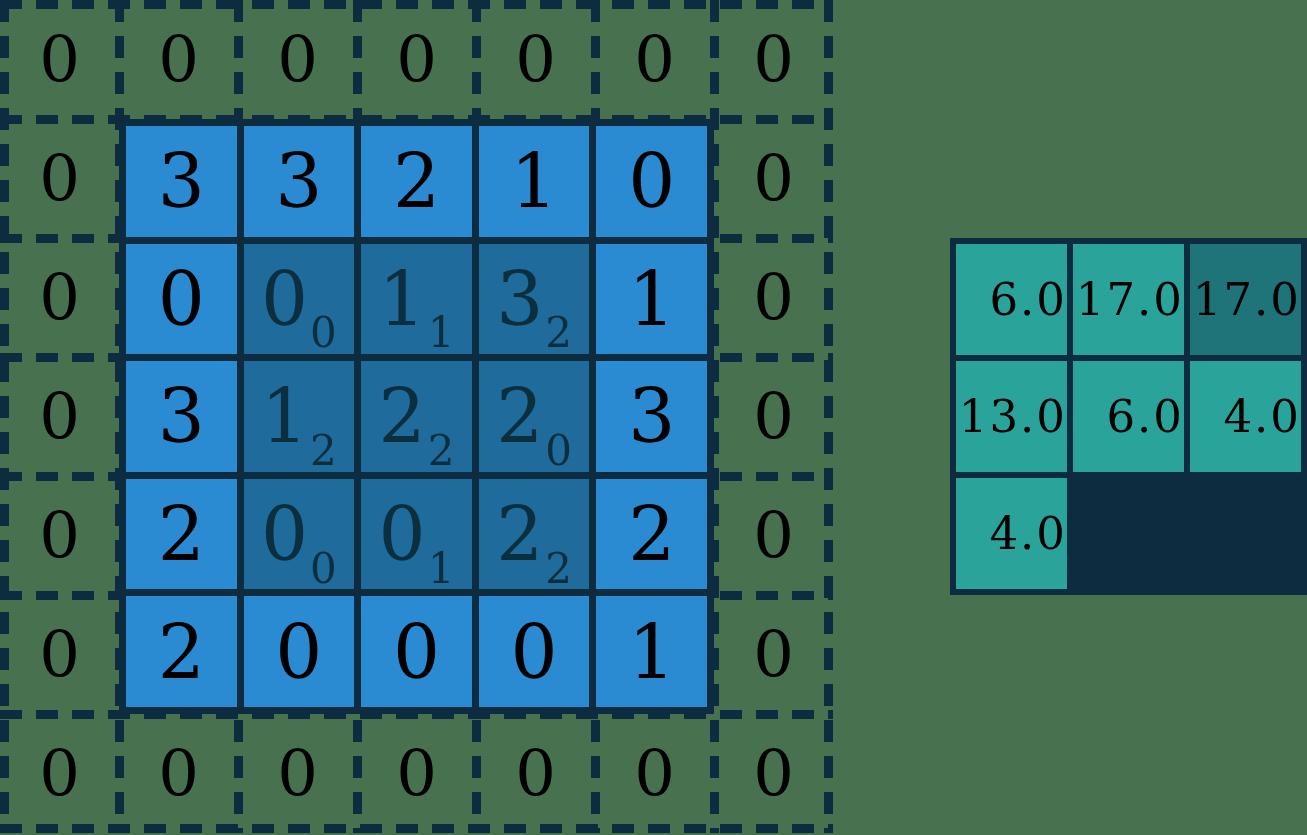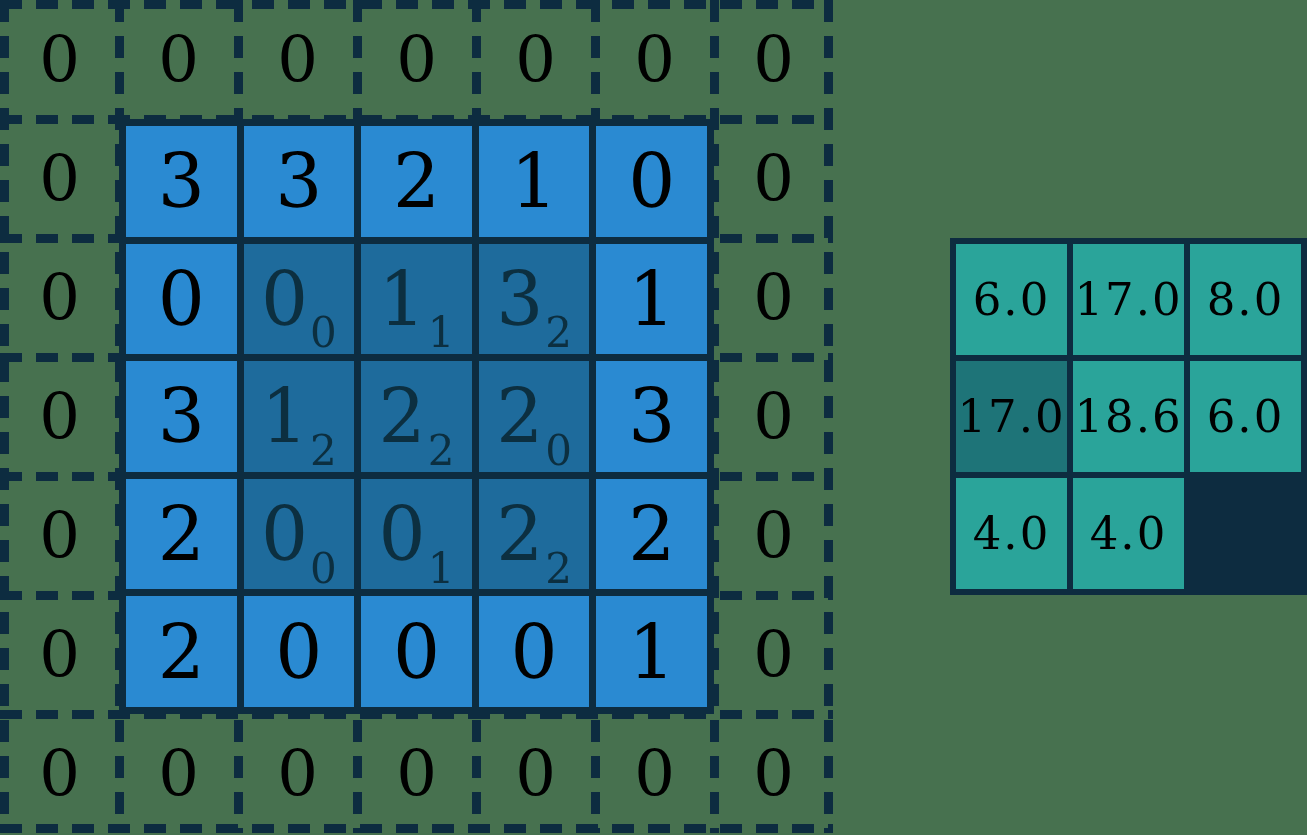--- a/index.html
+++ b/index.html
@@ -35,7 +35,7 @@
     gap:6px;padding:6px;background:var(--line);
   }
   .ocell{
-    display:flex;align-items:center;justify-content:center;
+    display:flex;align-items:center;justify-content:flex-end;
     font-size:45px;letter-spacing:2px;color:var(--digit);background:var(--outcell);
   }
   .ocell.active{background:var(--outactive);}

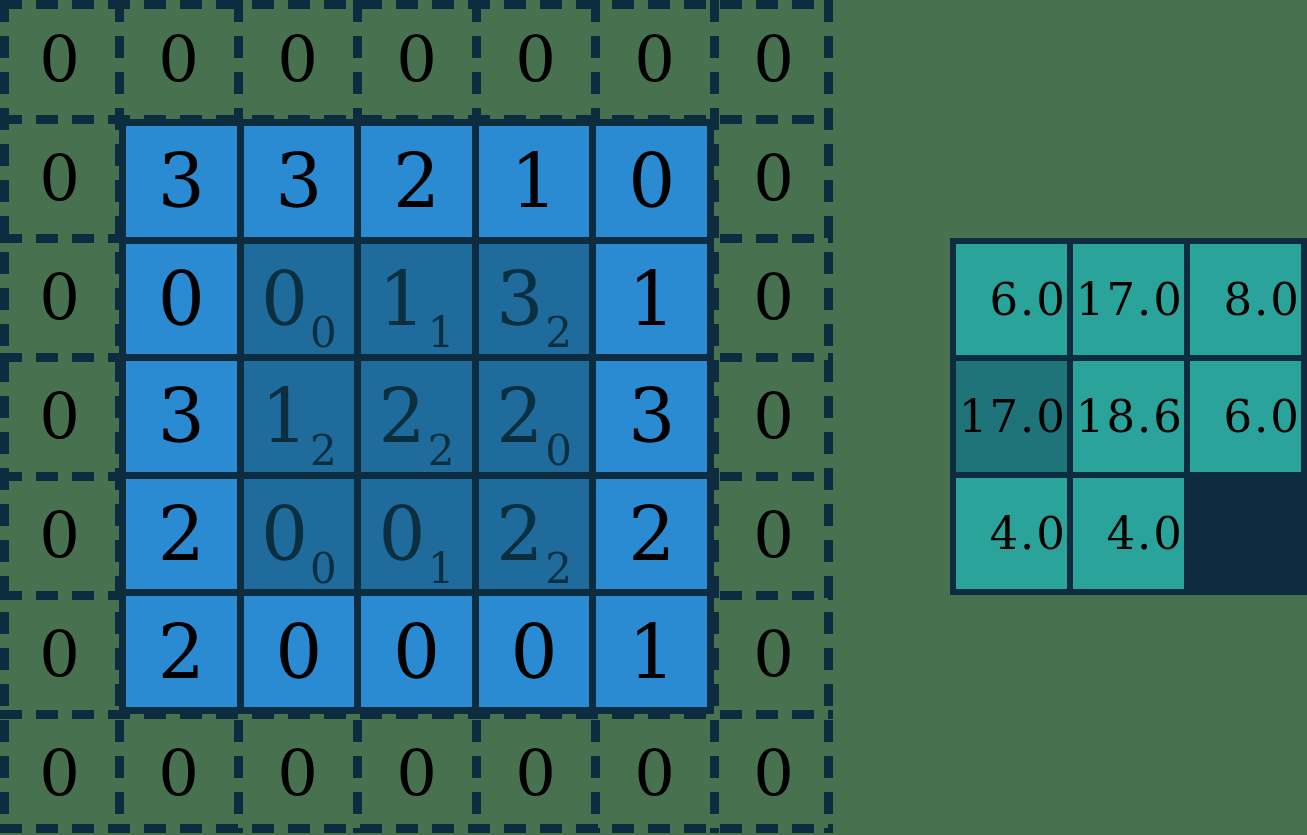--- a/index.html
+++ b/index.html
@@ -179,9 +179,6 @@
       <div class="ocell">
         <span>17.0</span>
       </div>
-      <div class="ocell">
-        <span>8.0</span>
-      </div>
       <div class="ocell active">
         <span>17.0</span>
       </div>

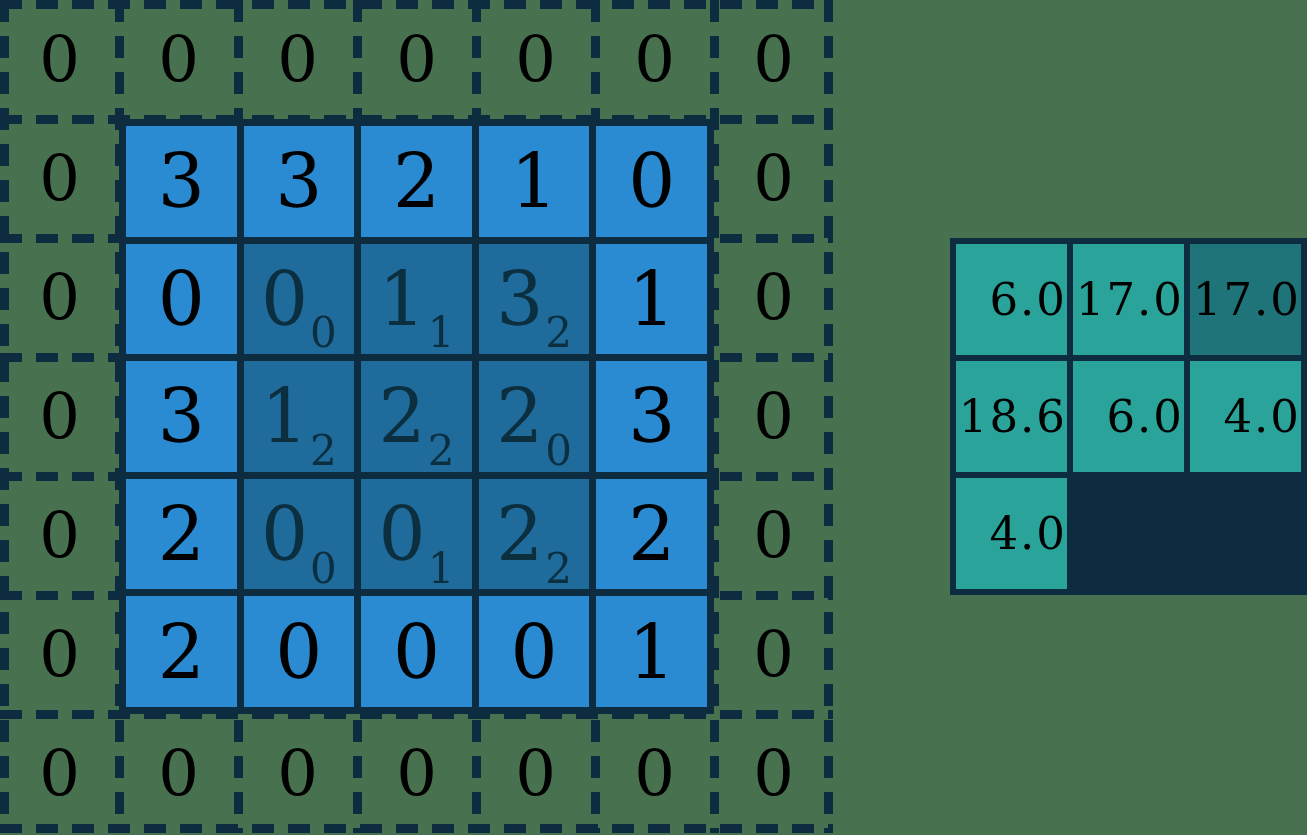--- a/index.html
+++ b/index.html
@@ -183,7 +183,7 @@
         <span>17.0</span>
       </div>
       <div class="ocell">
-        <span>18.6</span>
+        <span>13.0</span>
       </div>
       <div class="ocell">
         <span>6.0</span>

